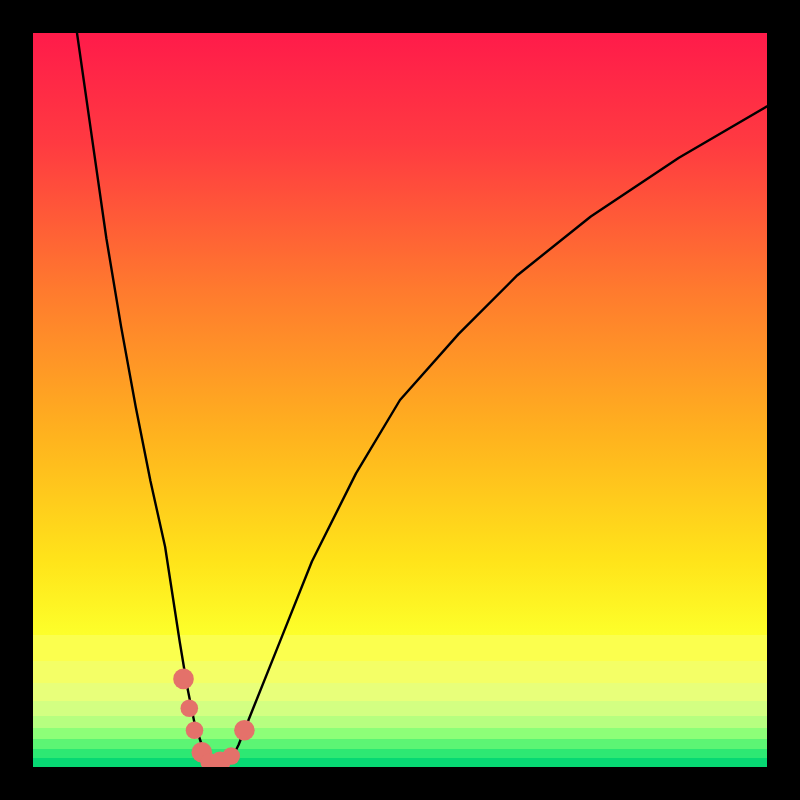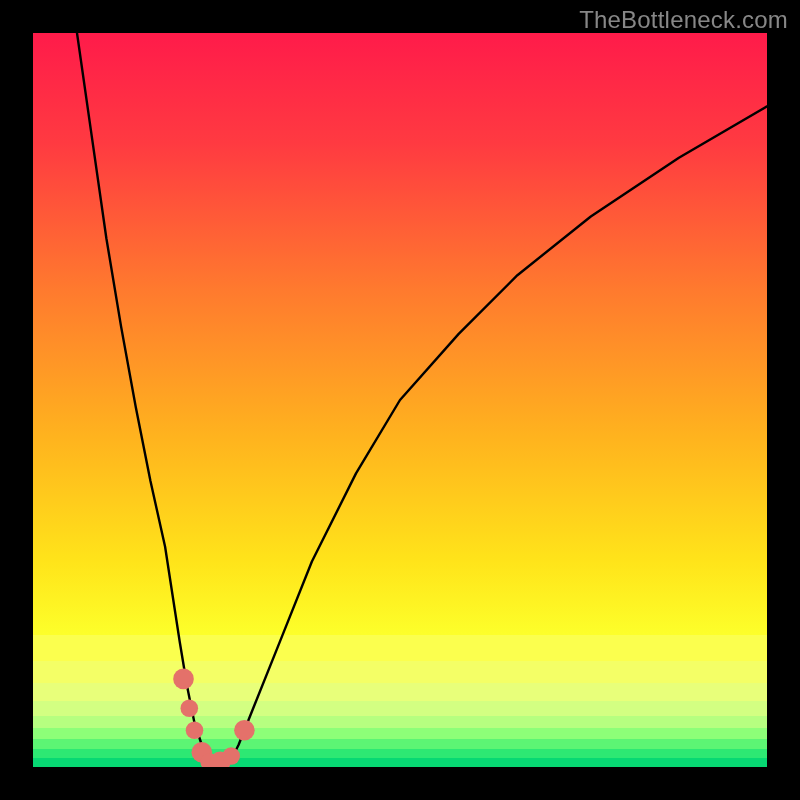--- a/index.html
+++ b/index.html
@@ -80,7 +80,6 @@
       </svg>
   </div>
 
-  <div class="watermark">TheBottleneck.com</div>
 
 </div>
 

